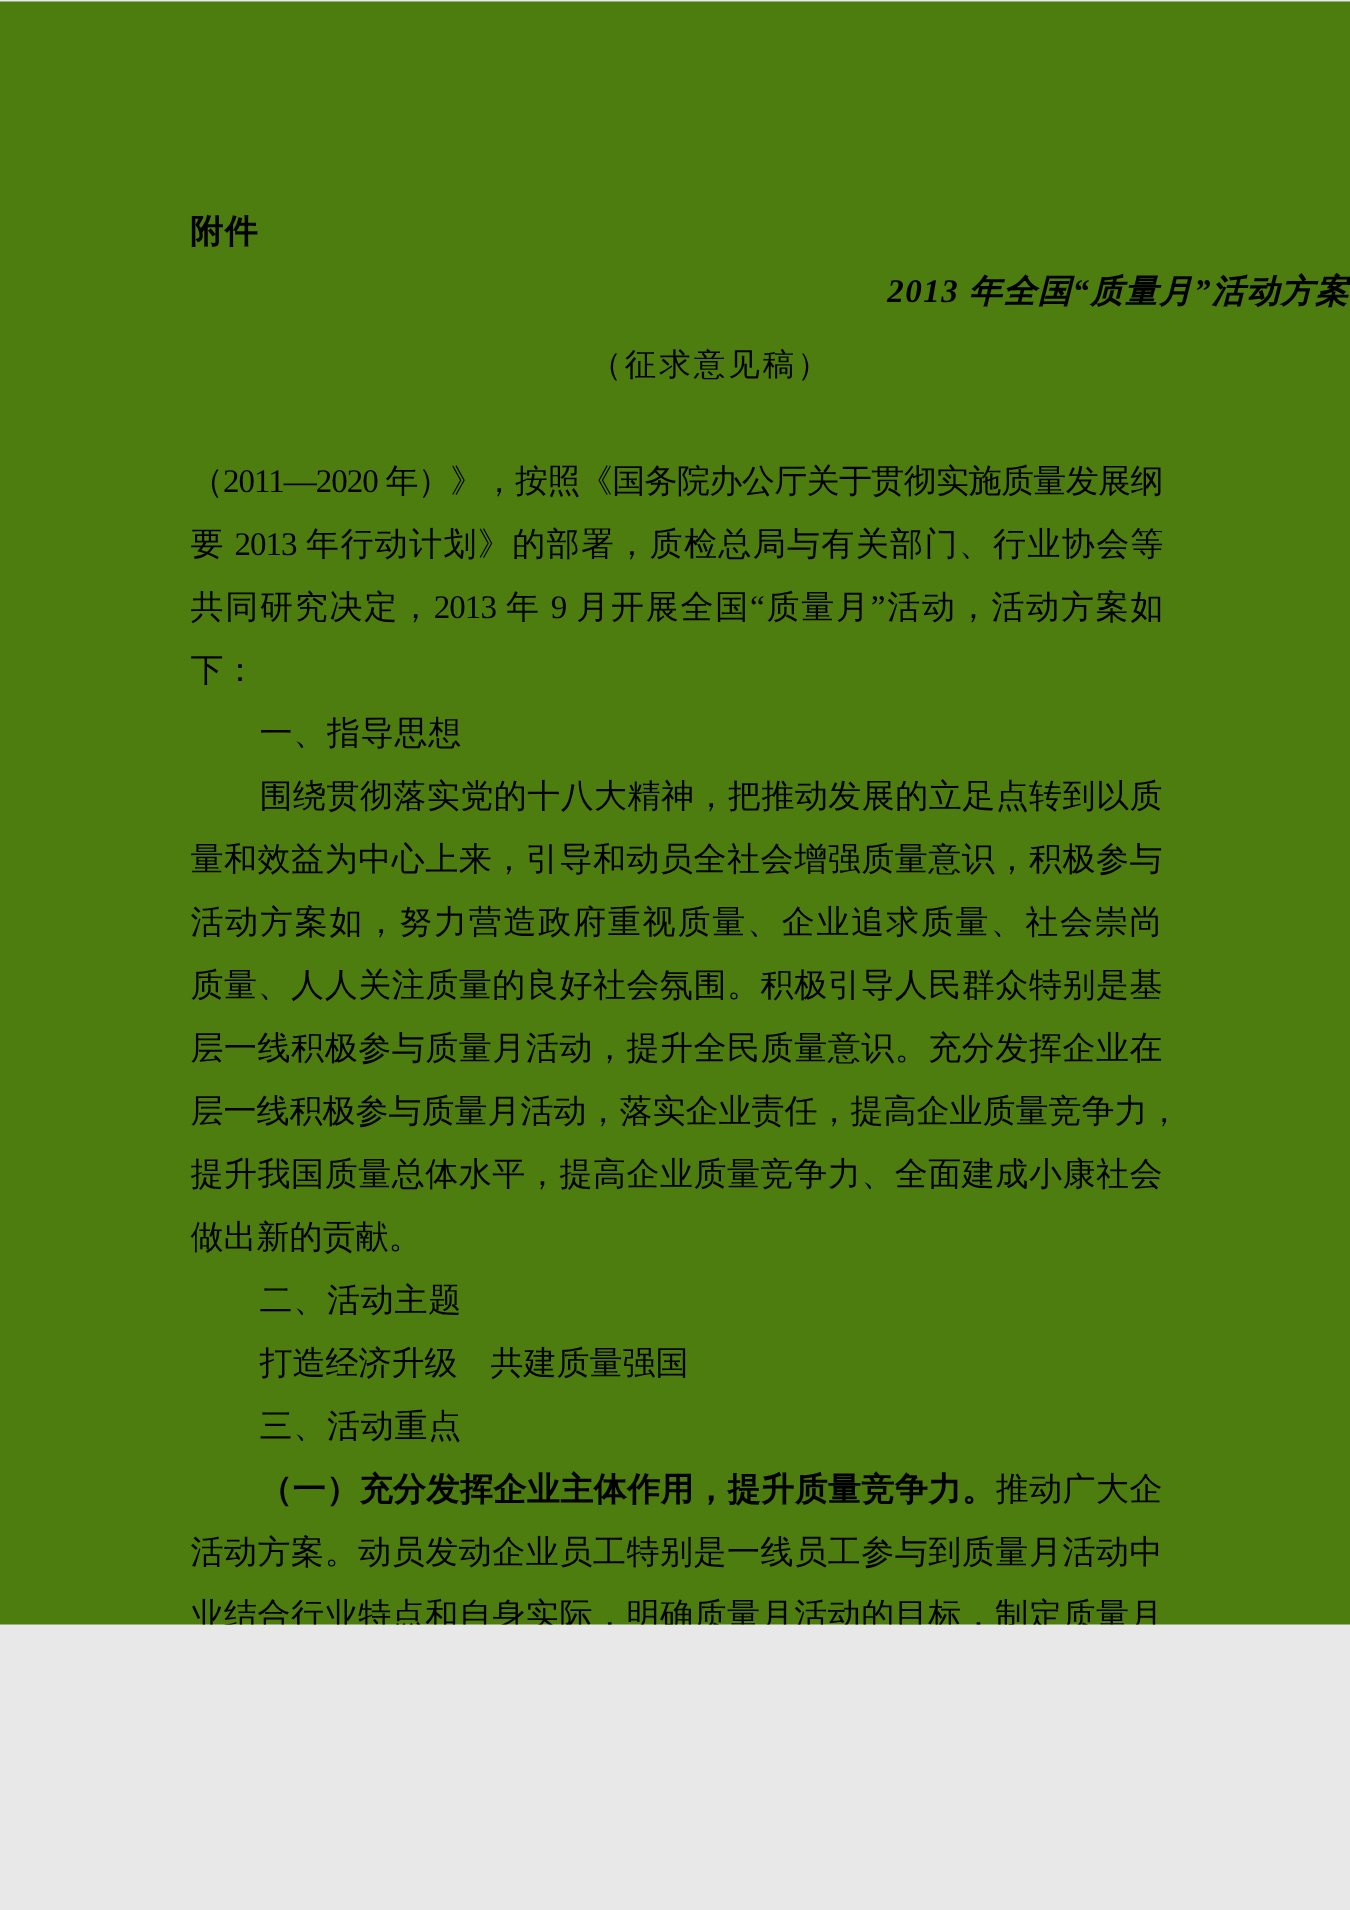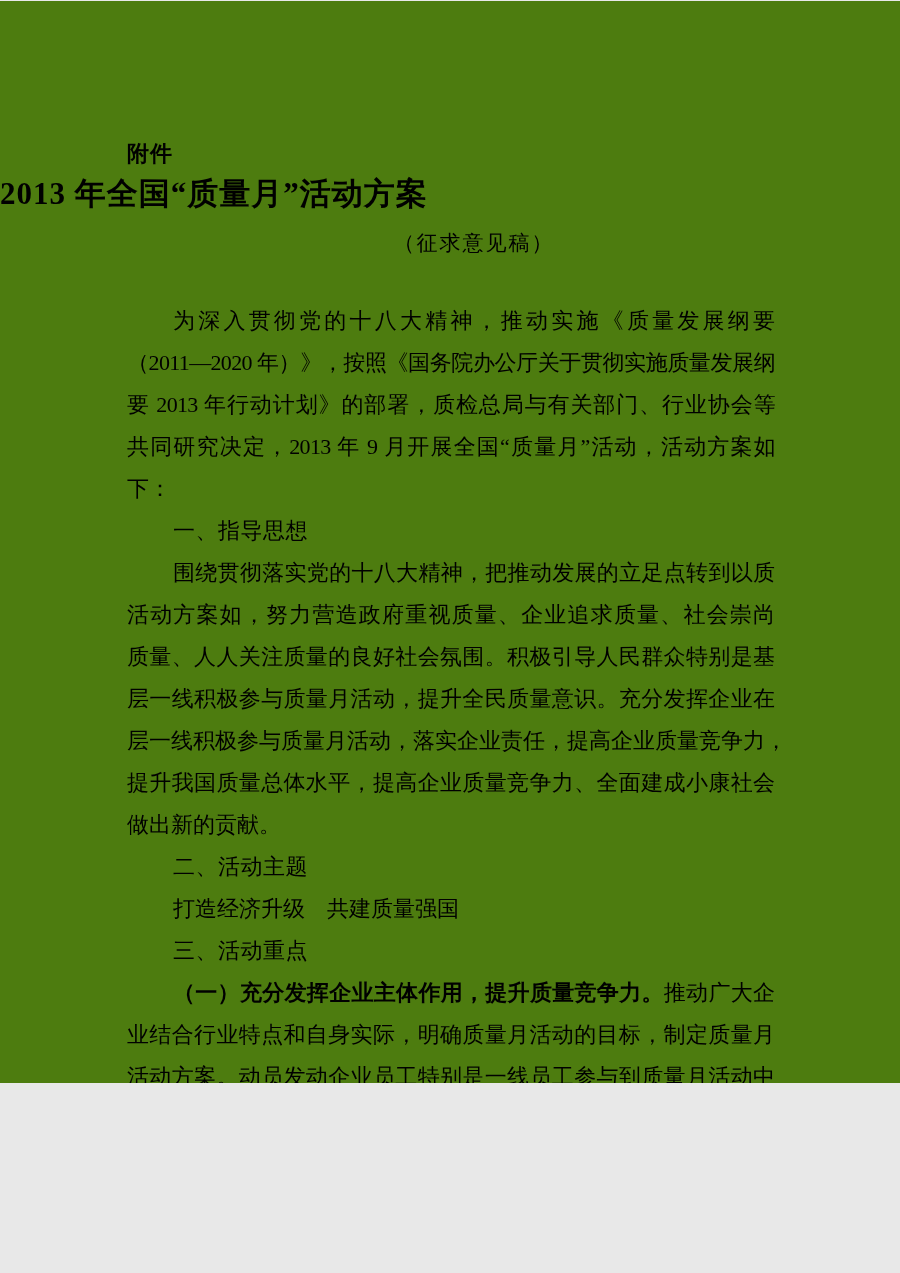--- a/index.html
+++ b/index.html
@@ -27,11 +27,12 @@
     position: absolute;
     left: 0; right: 0;
     top: 172px;
-    text-align: left;
-    font-size: 31px;
+    text-align: right;
+    font-size: 22px;
     font-weight: 700;
     line-height: 42px;
     letter-spacing: 1px;
+    font-style: italic;
   }
   .doc-subtitle {
     position: absolute;

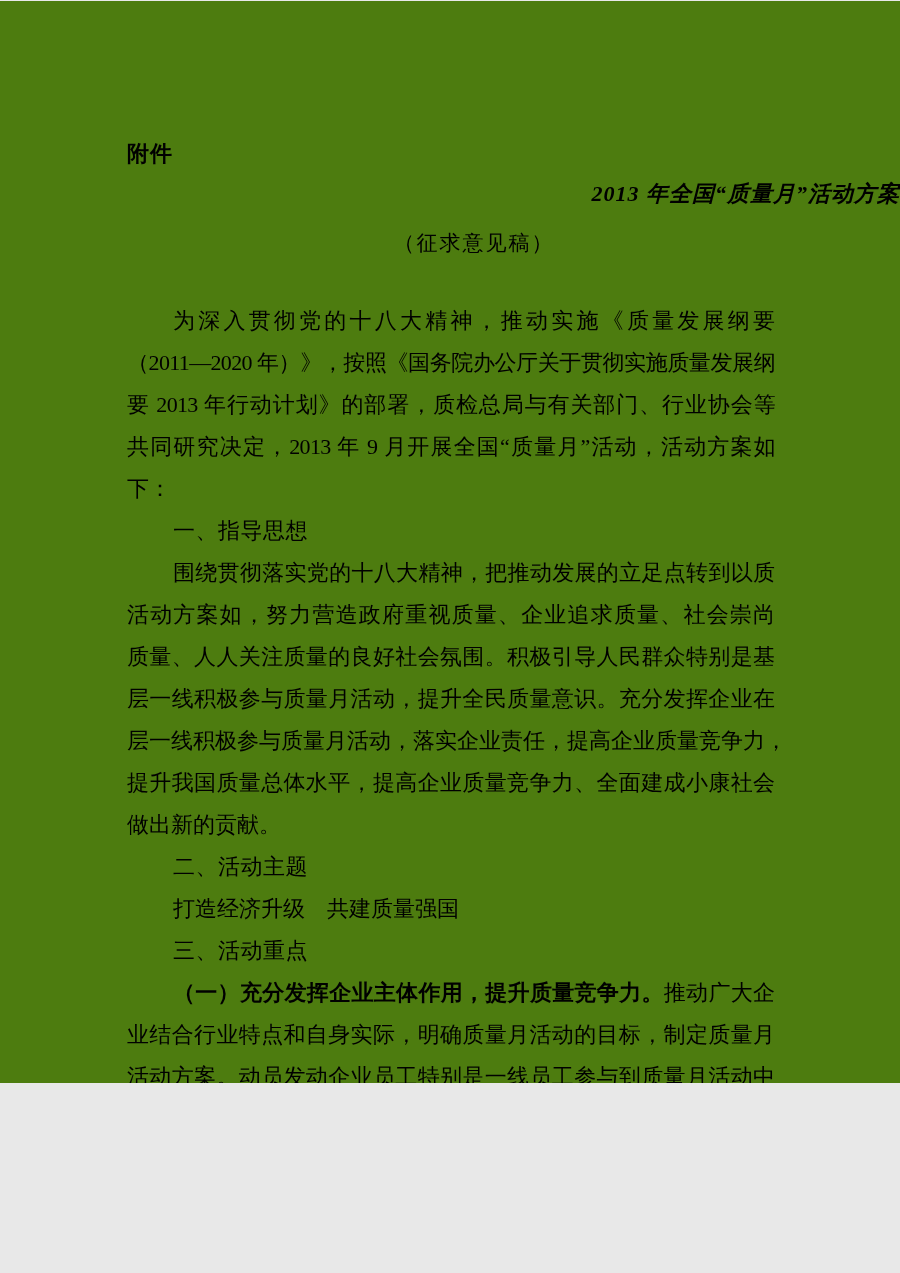--- a/index.html
+++ b/index.html
@@ -86,7 +86,6 @@
 
   <div class="main">
 
-    <div class="ln indent">为深入贯彻党的十八大精神，推动实施《质量发展纲要</div>
     <div class="ln squeeze">（2011—2020 年）》，按照《国务院办公厅关于贯彻实施质量发展纲</div>
     <div class="ln squeeze">要 2013 年行动计划》的部署，质检总局与有关部门、行业协会等</div>
     <div class="ln squeeze">共同研究决定，2013 年 9 月开展全国“质量月”活动，活动方案如</div>

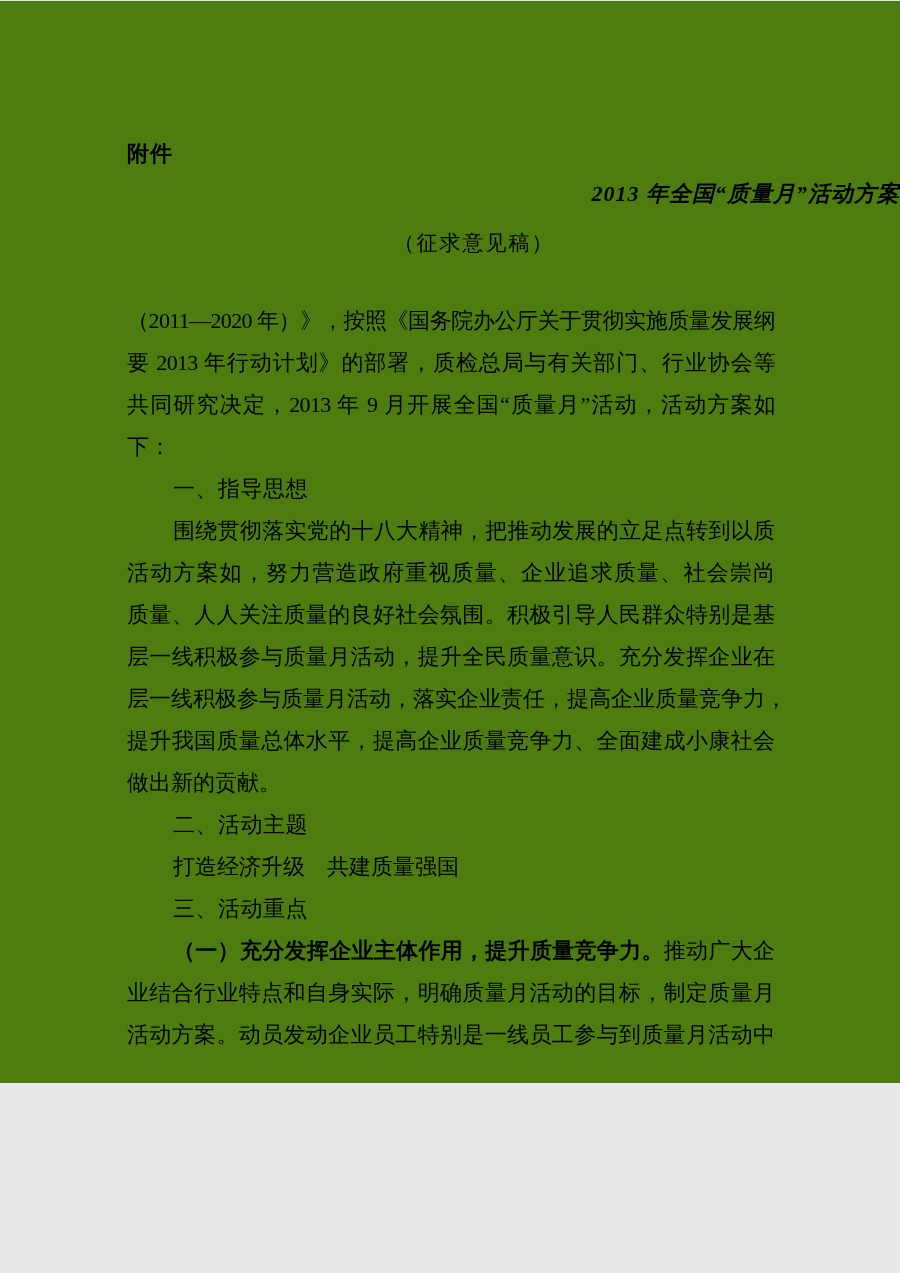--- a/index.html
+++ b/index.html
@@ -94,6 +94,7 @@
     <div class="ln heading">一、指导思想</div>
 
     <div class="ln indent">围绕贯彻落实党的十八大精神，把推动发展的立足点转到以质</div>
+    <div class="ln">量和效益为中心上来，引导和动员全社会增强质量意识，积极参与</div>
     <div class="ln">活动方案如，努力营造政府重视质量、企业追求质量、社会崇尚</div>
     <div class="ln">质量、人人关注质量的良好社会氛围。积极引导人民群众特别是基</div>
     <div class="ln">层一线积极参与质量月活动，提升全民质量意识。充分发挥企业在</div>

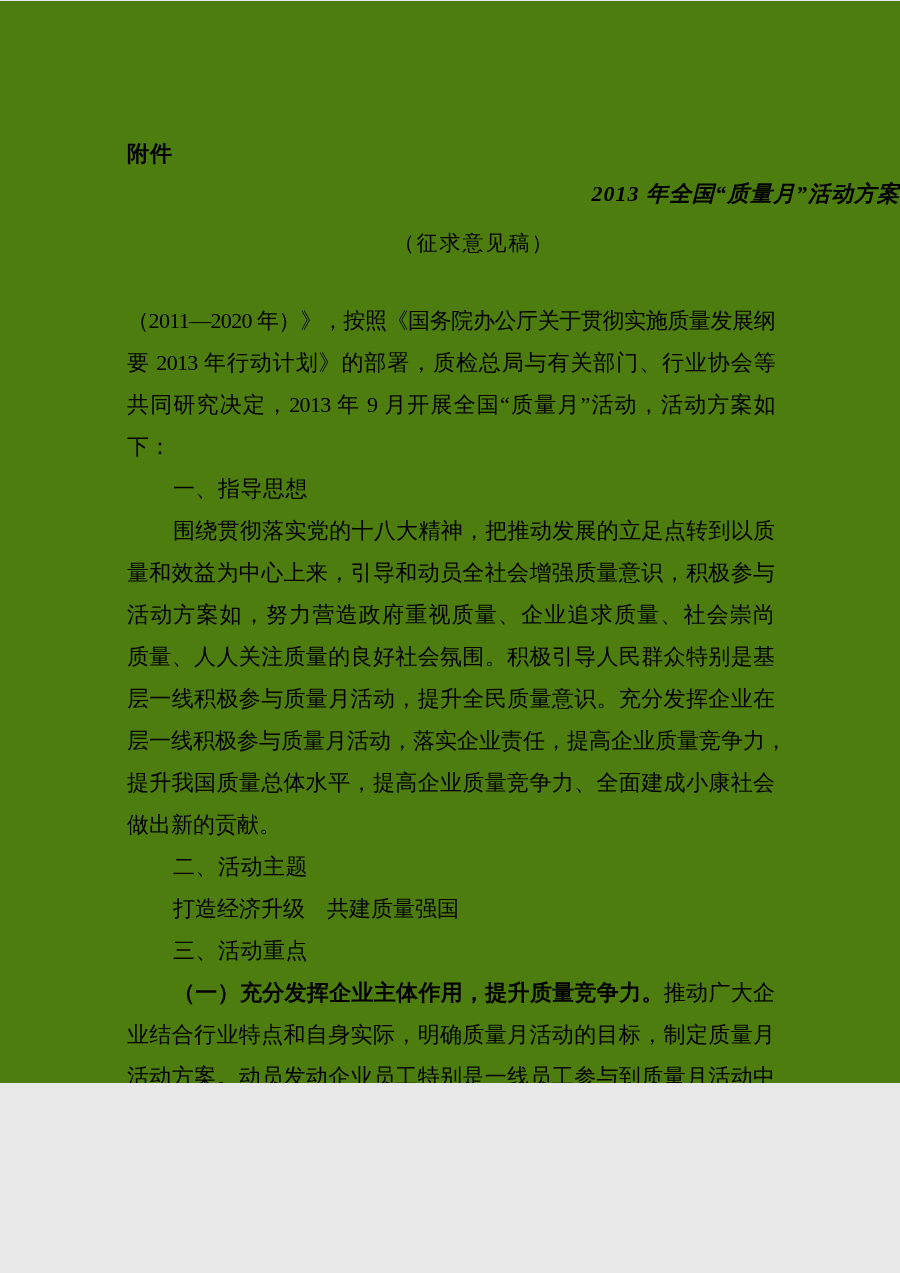--- a/index.html
+++ b/index.html
@@ -109,8 +109,8 @@
     <div class="ln heading">三、活动重点</div>
 
     <div class="ln indent"><span class="lead-bold">（一）充分发挥企业主体作用，提升质量竞争力。</span><span>推动广大企</span></div>
+    <div class="ln">活动方案。动员发动企业员工特别是一线员工参与到质量月活动中</div>
     <div class="ln">业结合行业特点和自身实际，明确质量月活动的目标，制定质量月</div>
-    <div class="ln">活动方案。动员发动企业员工特别是一线员工参与到质量月活动中</div>
 
   </div>
 </div>

